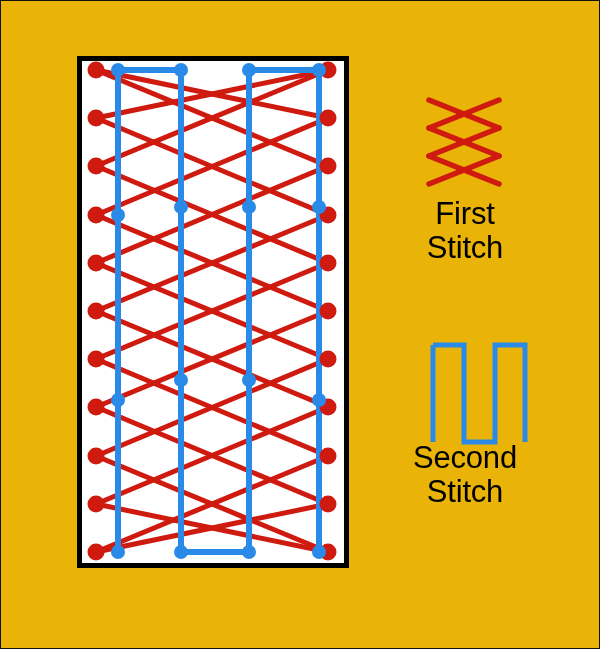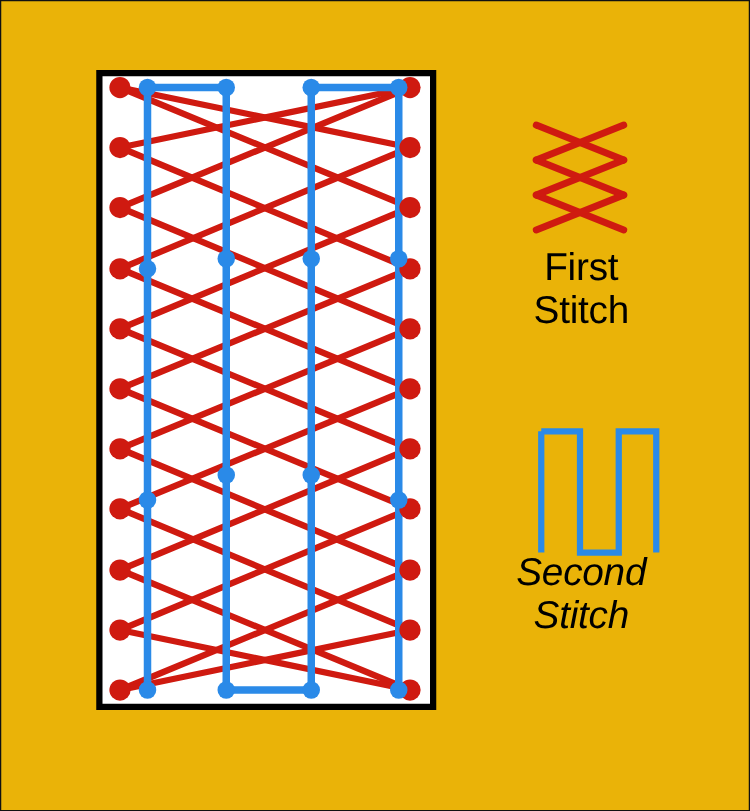--- a/index.html
+++ b/index.html
@@ -50,7 +50,6 @@
   #legend-second-label {
     left: 364px;
     top: 440px;
-    font-style: italic;
   }
 </style>
 </head>

